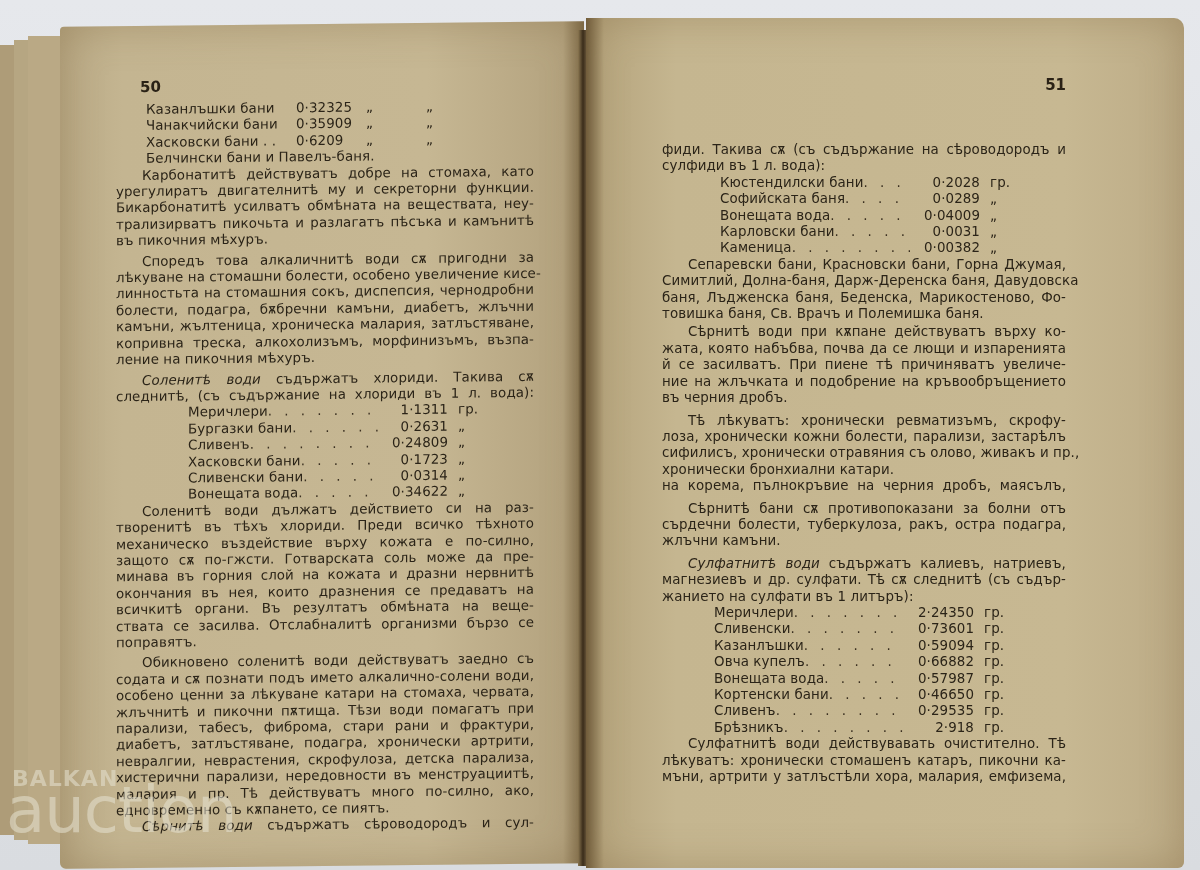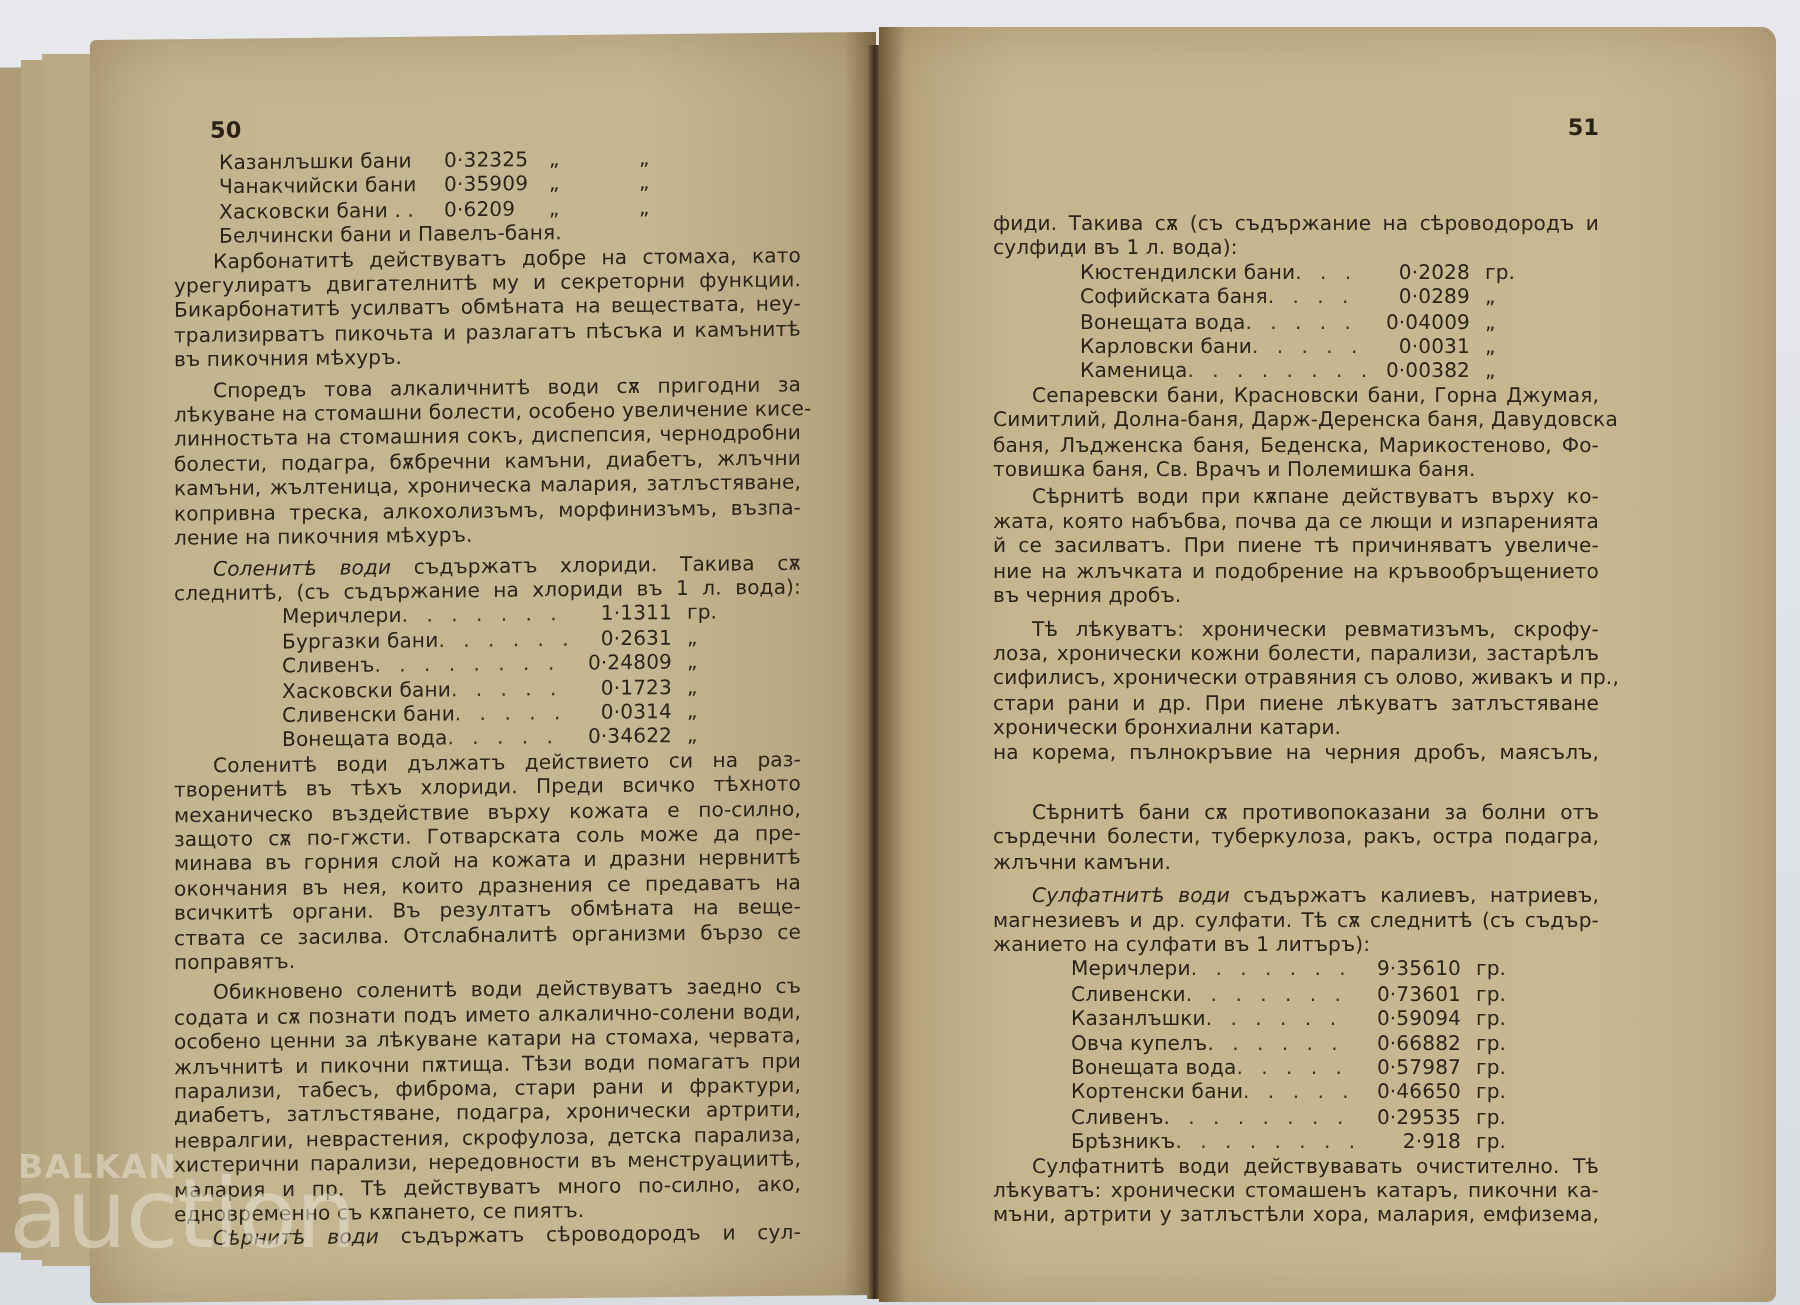--- a/index.html
+++ b/index.html
@@ -253,7 +253,6 @@
       <span class="line indent">Тѣ лѣкуватъ: хронически ревматизъмъ, скрофу-</span>
       <span class="line">лоза, хронически кожни болести, парализи, застарѣлъ</span>
       <span class="line">сифилисъ, хронически отравяния съ олово, живакъ и пр.,</span>
-      <span class="line">стари рани и др. При пиене лѣкуватъ затлъстяване</span>
       <span class="line last">хронически бронхиални катари.</span>
       <span class="line">на корема, пълнокръвие на черния дробъ, маясълъ,</span>
     </div>

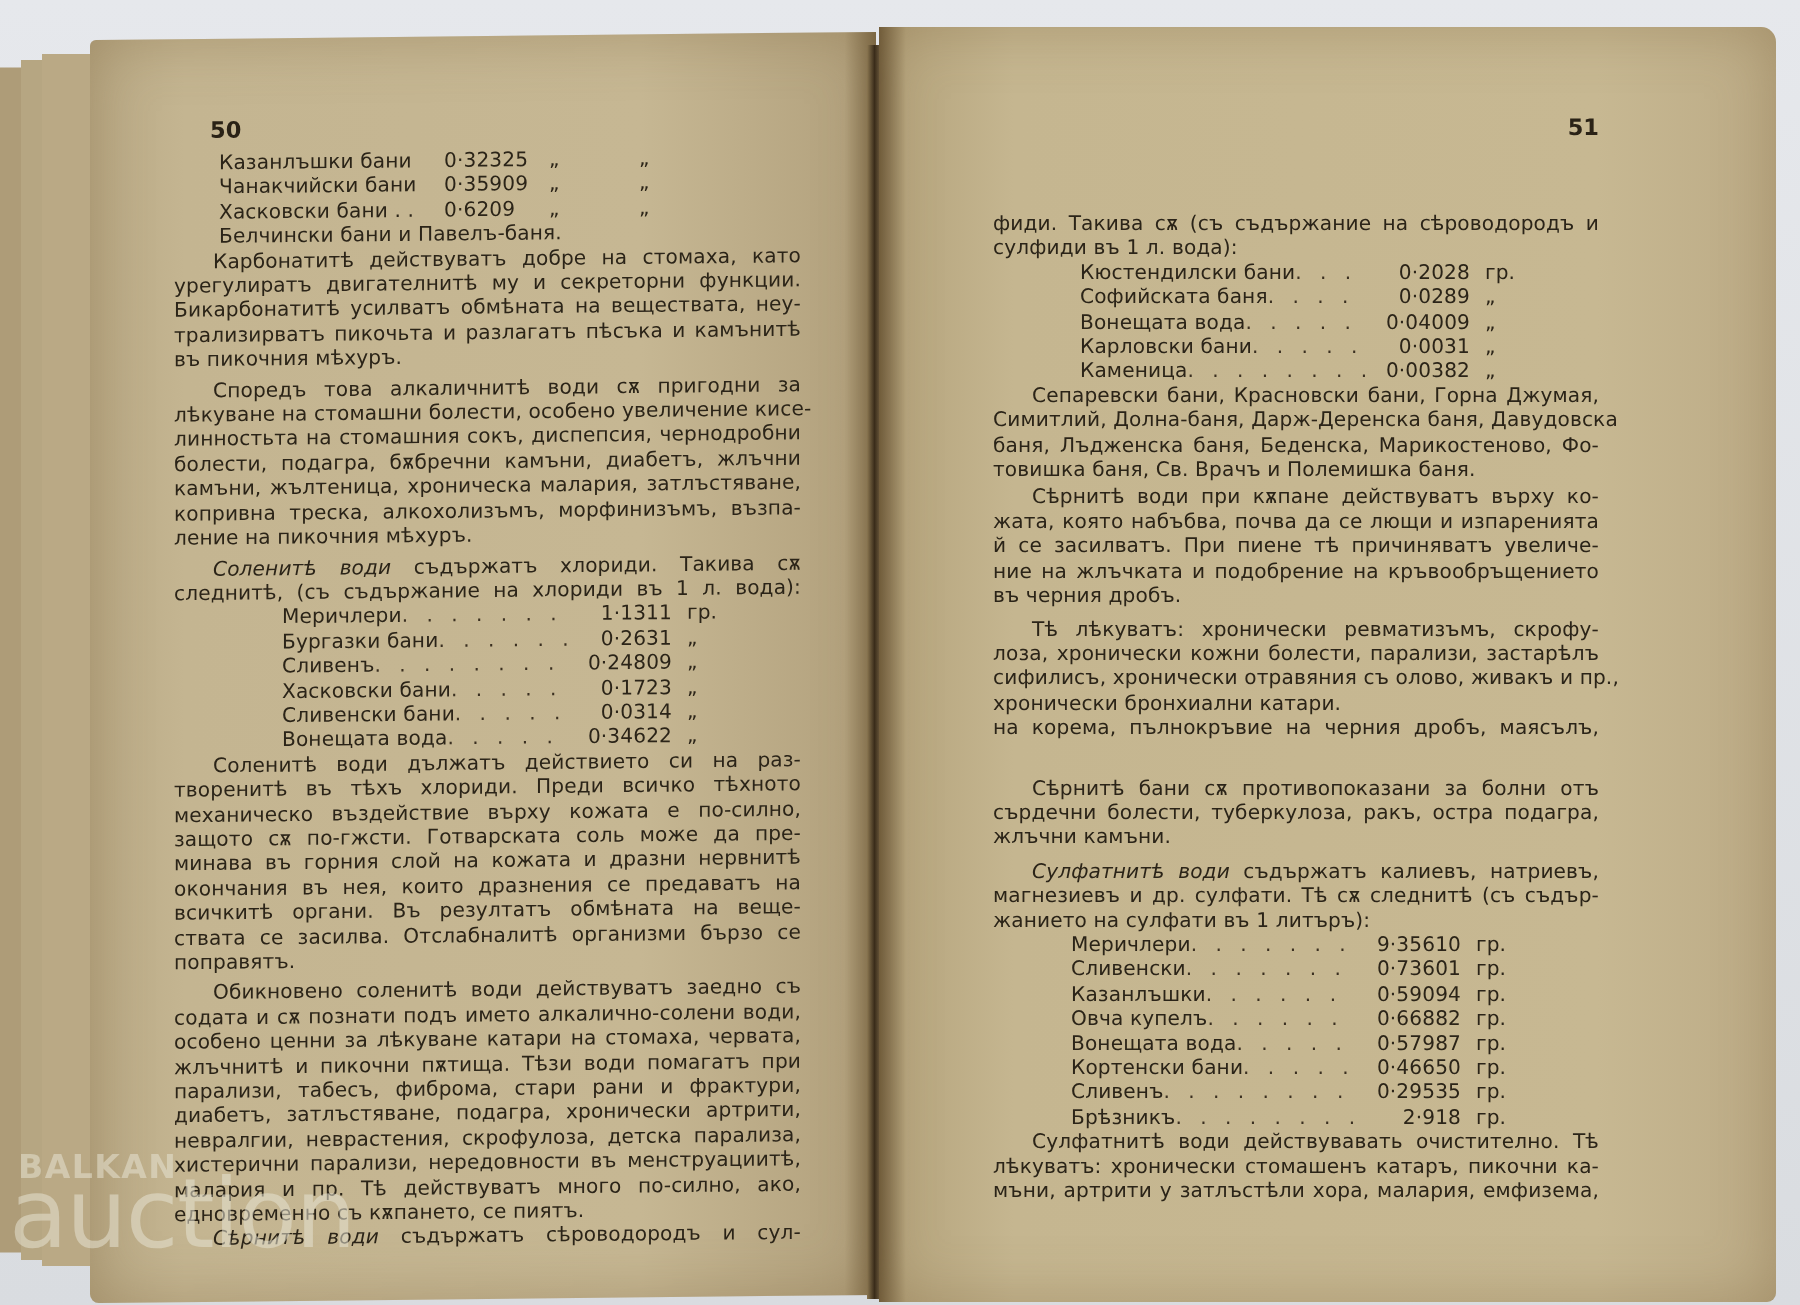--- a/index.html
+++ b/index.html
@@ -257,7 +257,7 @@
       <span class="line">на корема, пълнокръвие на черния дробъ, маясълъ,</span>
     </div>
 
-    <div style="margin-top:24px">
+    <div style="margin-top:6px">
       <span class="line indent">Сѣрнитѣ бани сѫ противопоказани за болни отъ</span>
       <span class="line">сърдечни болести, туберкулоза, ракъ, остра подагра,</span>
       <span class="line last">жлъчни камъни.</span>

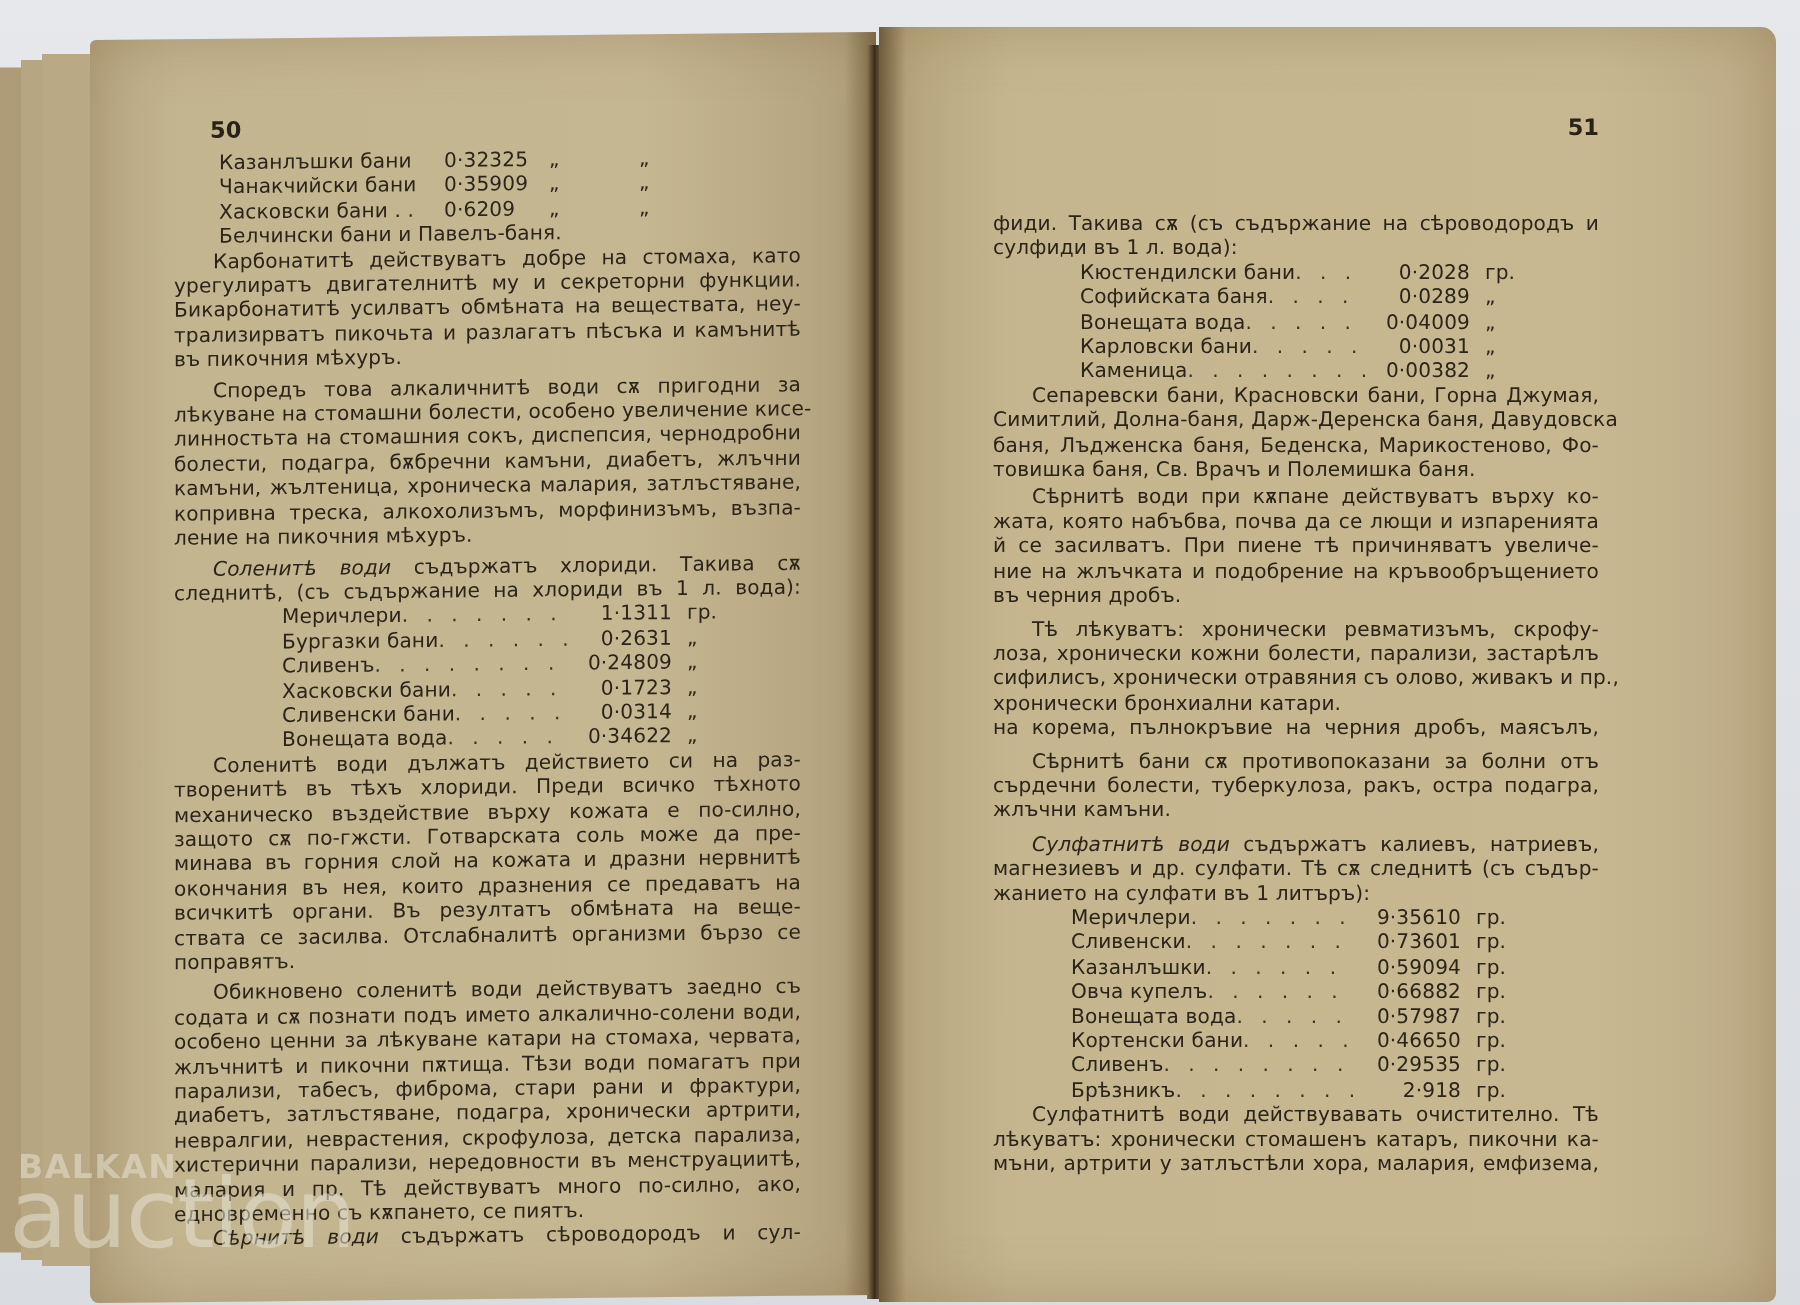--- a/index.html
+++ b/index.html
@@ -273,7 +273,7 @@
       <div class="trow">
         <span class="tname">Меричлери</span>
         <span class="tdots">. . . . . . . . . . . . . .</span>
-        <span class="tval" style="width:70px">9·35610</span>
+        <span class="tval" style="width:70px">2·24350</span>
         <span class="tunit" style="width:30px">гр.</span>
       </div>
       <div class="trow">

